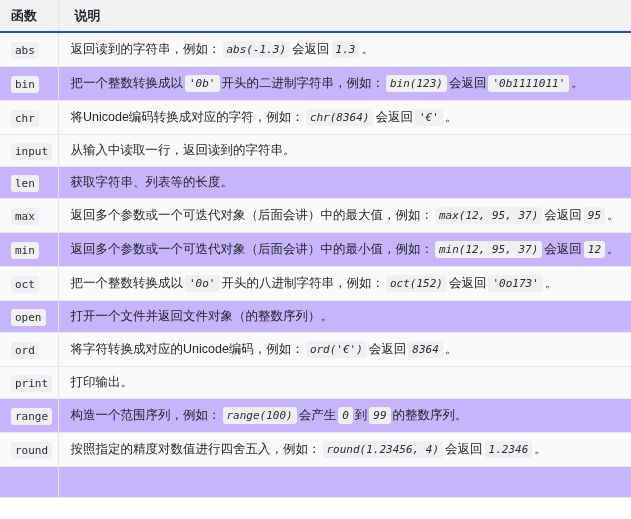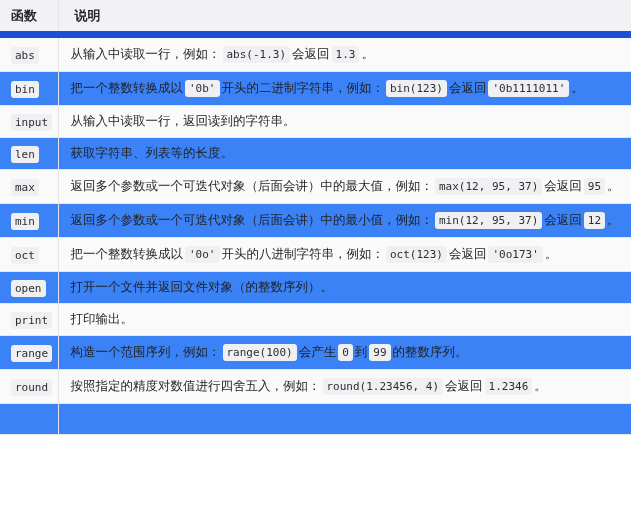--- a/index.html
+++ b/index.html
@@ -38,7 +38,7 @@
     font-size: 13px;
     font-weight: bold;
     color: #25262b;
-    border-bottom: 7px solid #1d4ed8;
+    border-bottom: 2px solid #1d4ed8;
   }
   .func-table thead th.h-name {
     padding-left: 11px;

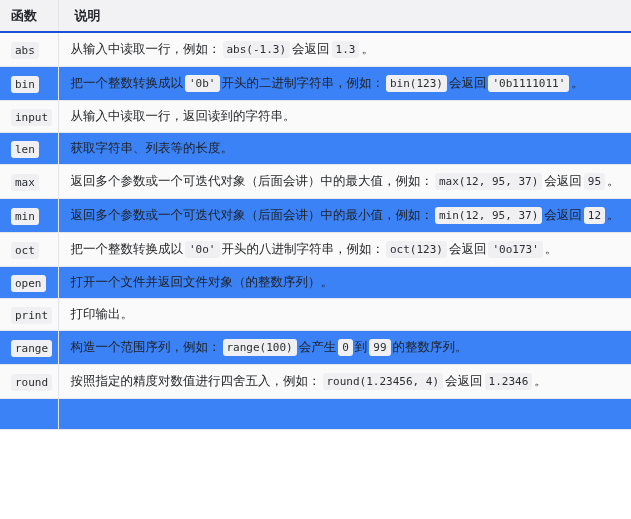--- a/index.html
+++ b/index.html
@@ -102,7 +102,7 @@
   <tbody id="table-body">
       <tr class="odd">
         <td class="cell-name"><span class="chip">abs</span></td>
-        <td class="cell-desc"><span class="txt">从输入中读取一行，例如：</span><span class="chip">abs(-1.3)</span><span class="txt">会返回</span><span class="chip">1.3</span><span class="txt">。</span></td>
+        <td class="cell-desc"><span class="txt">返回读到的字符串，例如：</span><span class="chip">abs(-1.3)</span><span class="txt">会返回</span><span class="chip">1.3</span><span class="txt">。</span></td>
       </tr>
       <tr class="even">
         <td class="cell-name"><span class="chip">bin</span></td>

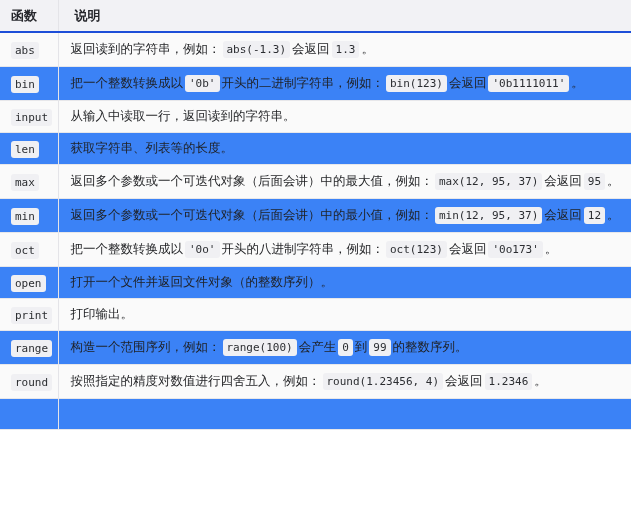--- a/index.html
+++ b/index.html
@@ -81,6 +81,7 @@
 
   .cell-desc .chip {
     margin: 8px 2px;
+    font-style: italic;
   }
 
   .txt { vertical-align: baseline; }

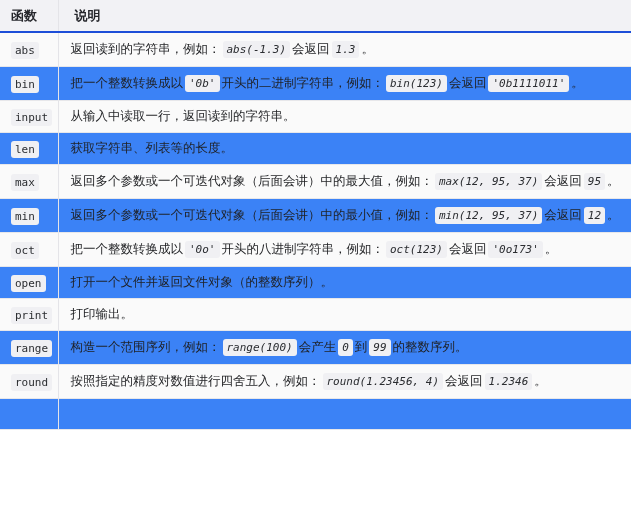--- a/index.html
+++ b/index.html
@@ -50,7 +50,7 @@
 
   .func-table tbody tr { height: 31px; }
   .func-table tbody tr.odd  td { background: #fafafa; }
-  .func-table tbody tr.even td { background: #3b82f6; }
+  .func-table tbody tr.even td { background: #c4b5fd; }
 
   .func-table tbody td.cell-name {
     border-right: 1px solid #e4e4e8;

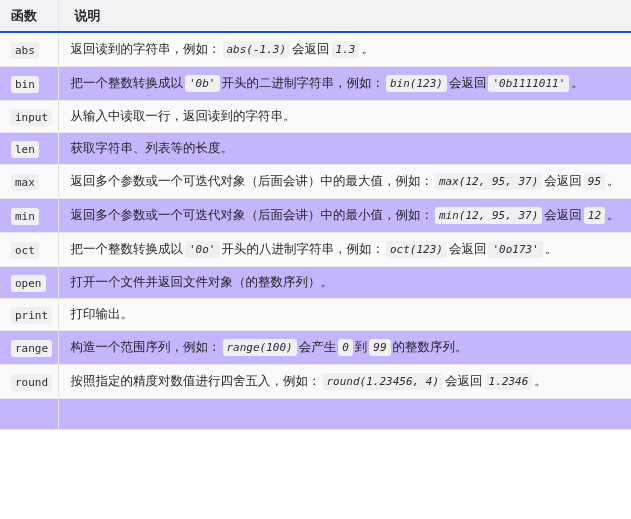--- a/index.html
+++ b/index.html
@@ -110,6 +110,10 @@
         <td class="cell-desc"><span class="txt">把一个整数转换成以</span><span class="chip">'0b'</span><span class="txt">开头的二进制字符串，例如：</span><span class="chip">bin(123)</span><span class="txt">会返回</span><span class="chip">'0b1111011'</span><span class="txt">。</span></td>
       </tr>
       <tr class="odd">
+        <td class="cell-name"><span class="chip">chr</span></td>
+        <td class="cell-desc"><span class="txt">将Unicode编码转换成对应的字符，例如：</span><span class="chip">chr(8364)</span><span class="txt">会返回</span><span class="chip">'€'</span><span class="txt">。</span></td>
+      </tr>
+      <tr class="odd">
         <td class="cell-name"><span class="chip">input</span></td>
         <td class="cell-desc"><span class="txt">从输入中读取一行，返回读到的字符串。</span></td>
       </tr>

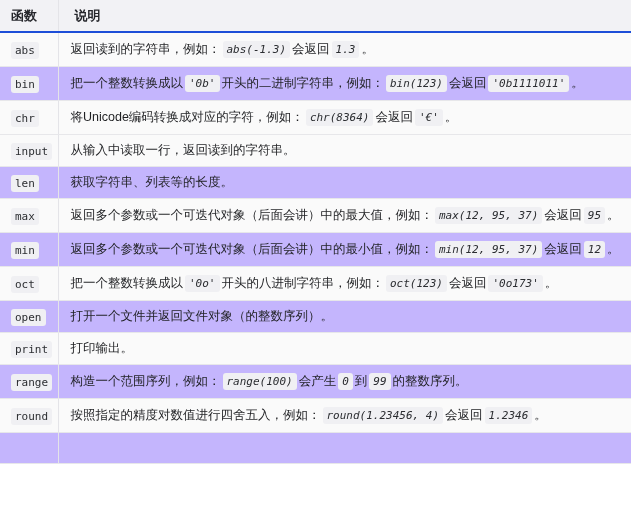--- a/index.html
+++ b/index.html
@@ -131,7 +131,7 @@
       </tr>
       <tr class="odd">
         <td class="cell-name"><span class="chip">oct</span></td>
-        <td class="cell-desc"><span class="txt">把一个整数转换成以</span><span class="chip">'0o'</span><span class="txt">开头的八进制字符串，例如：</span><span class="chip">oct(123)</span><span class="txt">会返回</span><span class="chip">'0o173'</span><span class="txt">。</span></td>
+        <td class="cell-desc"><span class="txt">把一个整数转换成以</span><span class="chip">'0o'</span><span class="txt">开头的八进制字符串，例如：</span><span class="chip">oct(152)</span><span class="txt">会返回</span><span class="chip">'0o173'</span><span class="txt">。</span></td>
       </tr>
       <tr class="even">
         <td class="cell-name"><span class="chip">open</span></td>

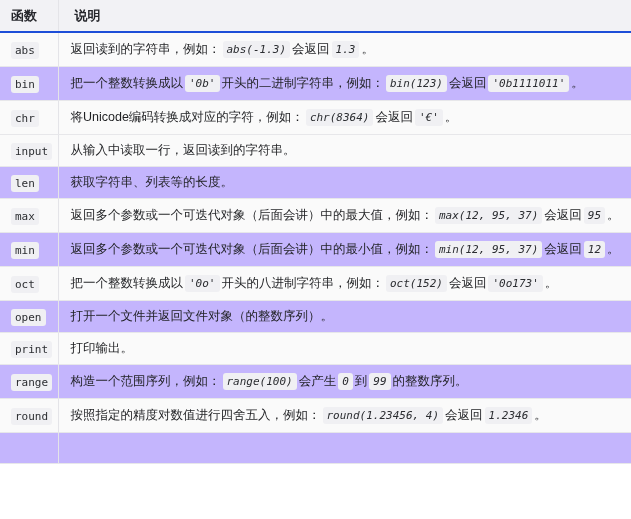--- a/index.html
+++ b/index.html
@@ -138,6 +138,10 @@
         <td class="cell-desc"><span class="txt">打开一个文件并返回文件对象（的整数序列）。</span></td>
       </tr>
       <tr class="odd">
+        <td class="cell-name"><span class="chip">ord</span></td>
+        <td class="cell-desc"><span class="txt">将字符转换成对应的Unicode编码，例如：</span><span class="chip">ord('€')</span><span class="txt">会返回</span><span class="chip">8364</span><span class="txt">。</span></td>
+      </tr>
+      <tr class="odd">
         <td class="cell-name"><span class="chip">print</span></td>
         <td class="cell-desc"><span class="txt">打印输出。</span></td>
       </tr>

